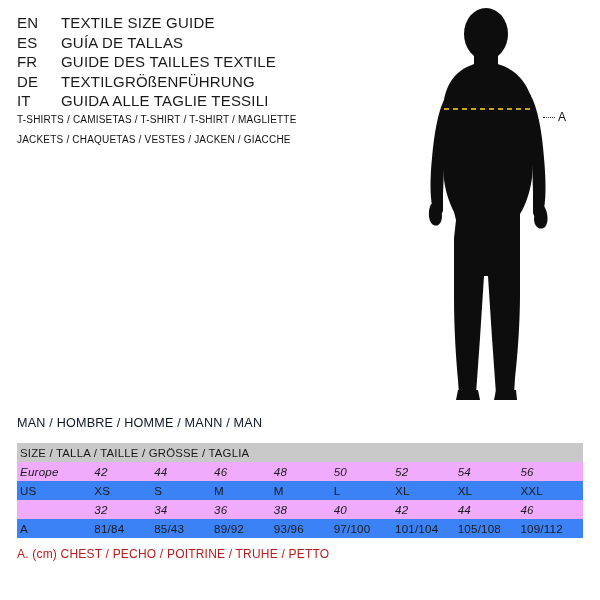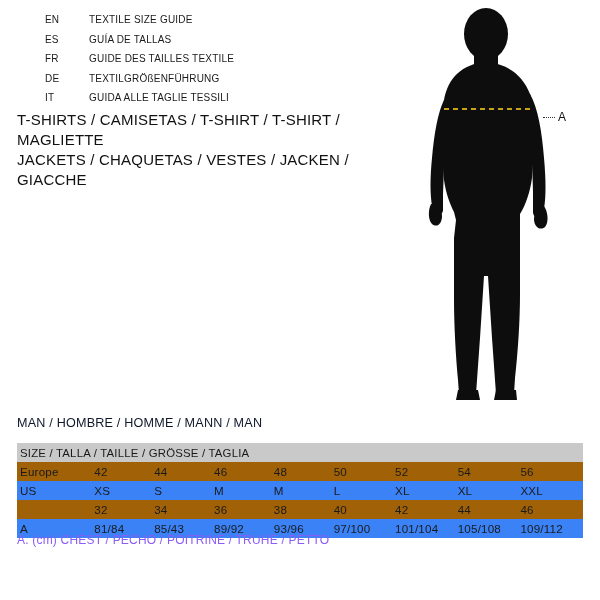--- a/index.html
+++ b/index.html
@@ -31,9 +31,8 @@
     display: flex;
     align-items: baseline;
     height: 19.5px;
-    font-size: 10px;
-    letter-spacing: 0.2px;
-    margin-left: 28px;
+    font-size: 15px;
+    letter-spacing: 0.2px;
   }
   .lang-code {
     width: 44px;

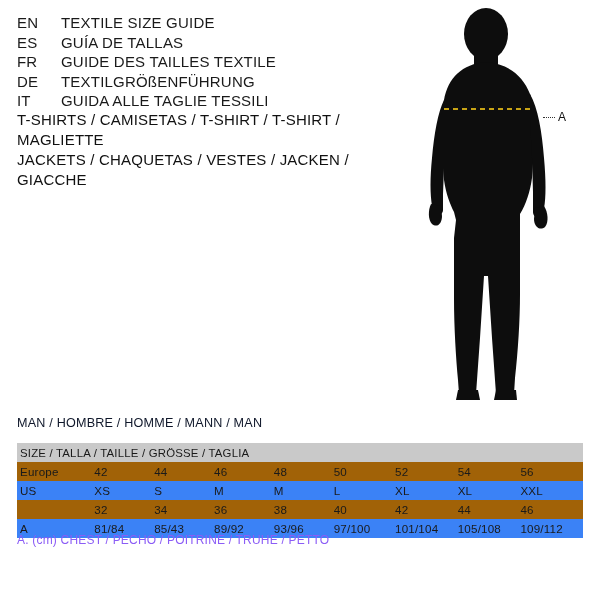--- a/index.html
+++ b/index.html
@@ -50,7 +50,7 @@
     width: 400px;
   }
   .category-line {
-    font-size: 15px;
+    font-size: 10px;
     line-height: 20px;
     letter-spacing: 0.2px;
     color: #111111;

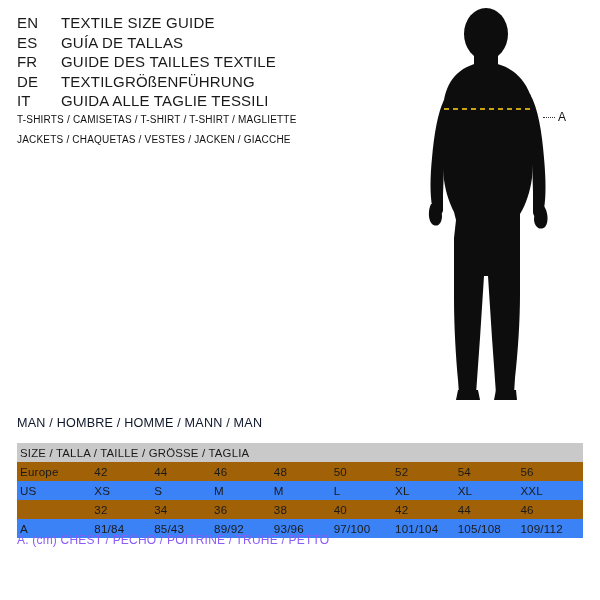--- a/index.html
+++ b/index.html
@@ -114,7 +114,8 @@
     padding-left: 3px;
   }
   .row-alt td {
-    background: #a16207;
+    background: #f0abfc;
+    font-style: italic;
   }
   .row-plain td {
     background: #3b82f6;

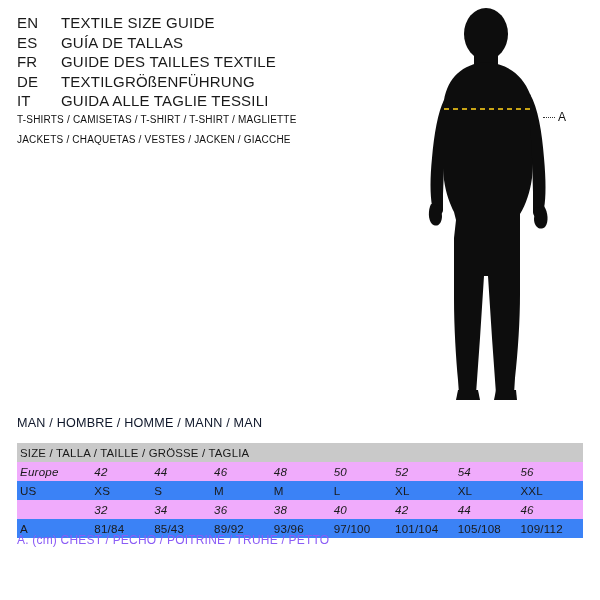--- a/index.html
+++ b/index.html
@@ -132,10 +132,10 @@
   .footnote {
     position: absolute;
     left: 17px;
-    top: 533px;
+    top: 547px;
     font-size: 12px;
     letter-spacing: 0.2px;
-    color: #8b5cf6;
+    color: #b91c1c;
   }
 </style>
 </head>

